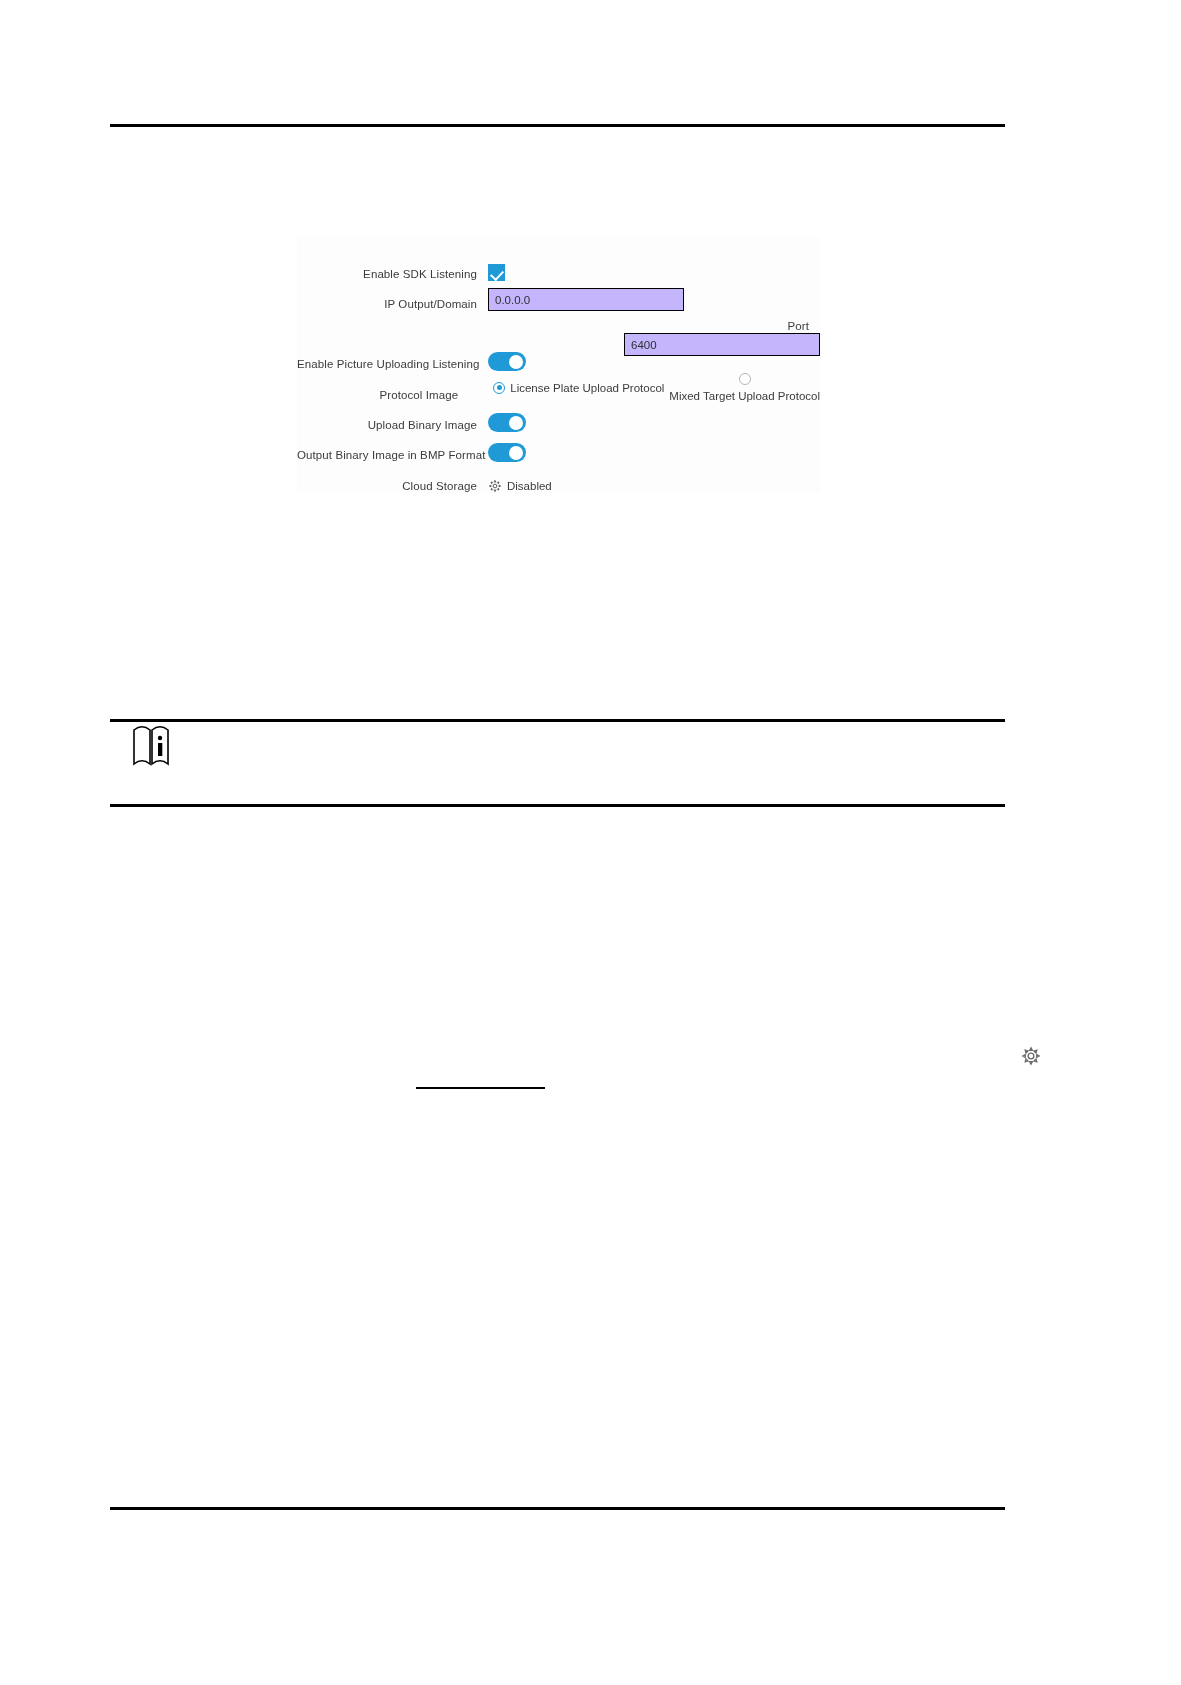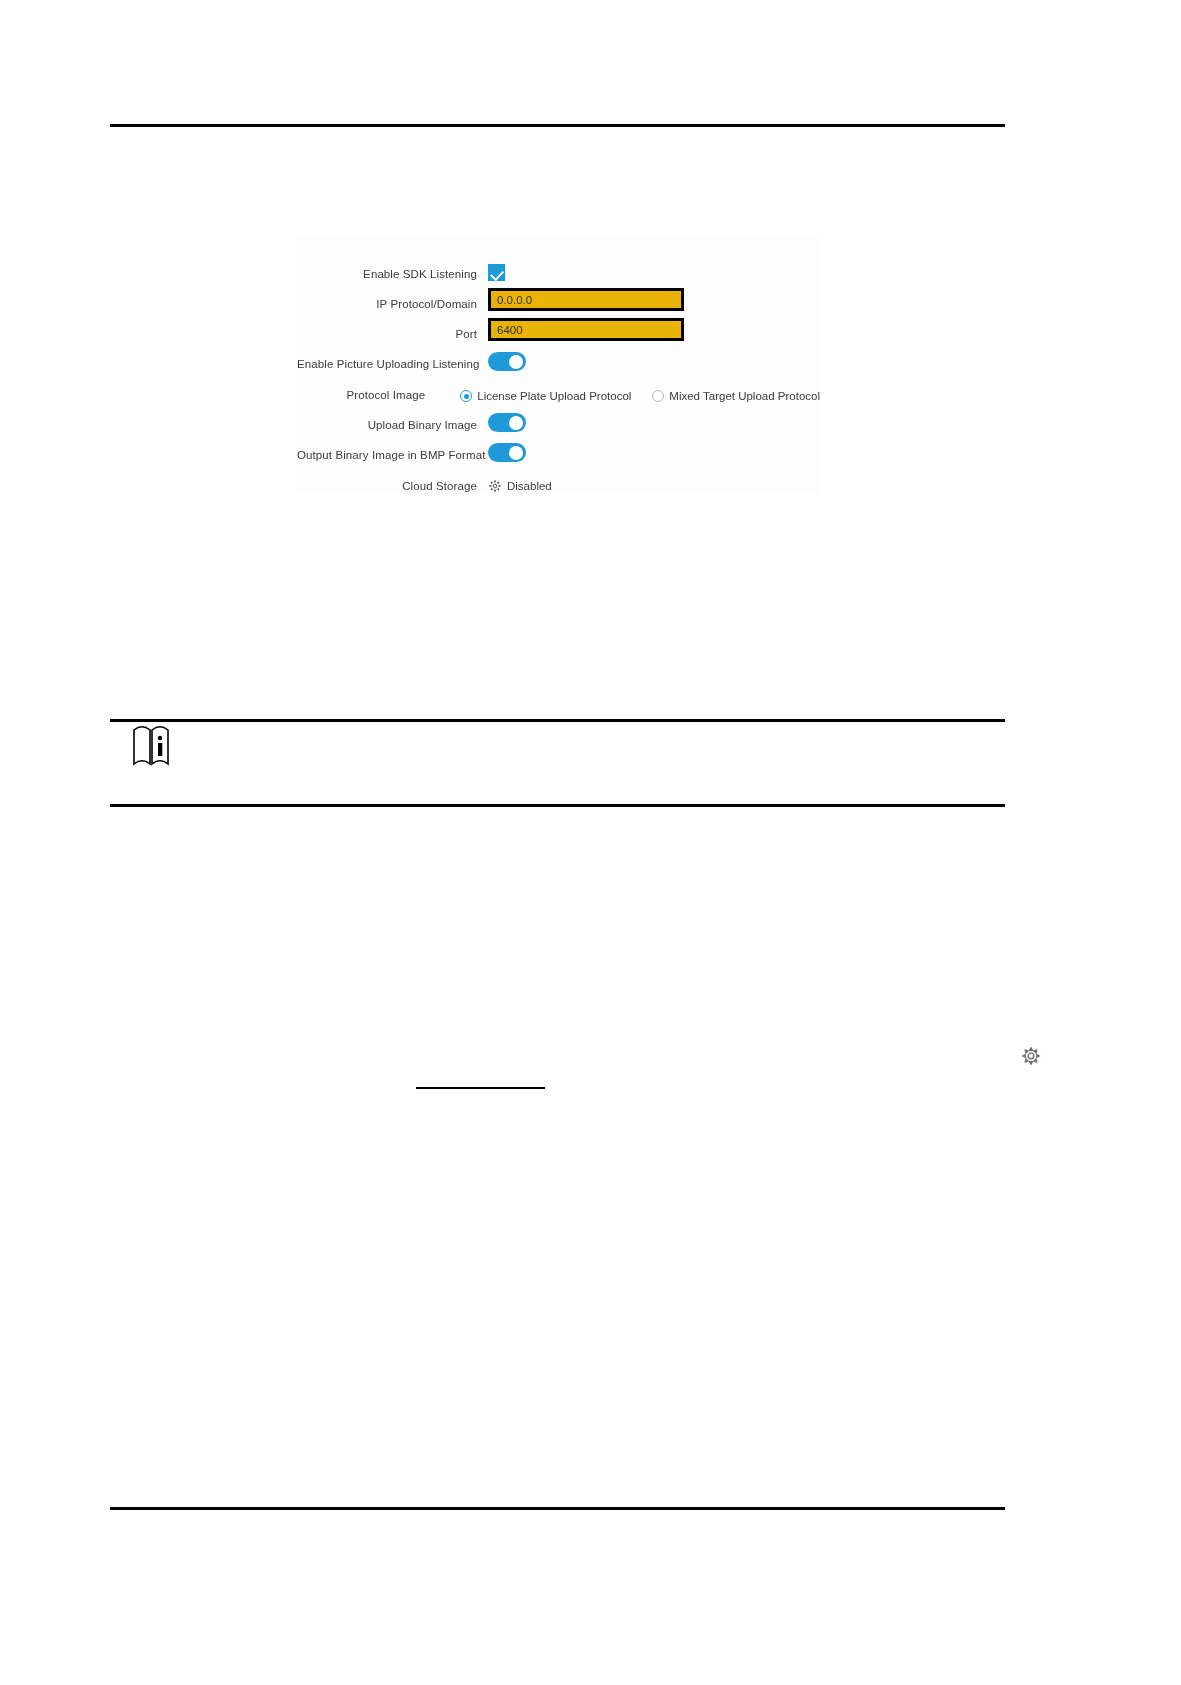--- a/index.html
+++ b/index.html
@@ -232,7 +232,7 @@
   </div>
 
   <div class="form-row row-ip">
-    <div class="row-label">IP Protocol/Domain</div>
+    <div class="row-label">IP Output/Domain</div>
     <div class="row-control">
       <div class="text-input">0.0.0.0</div>
     </div>

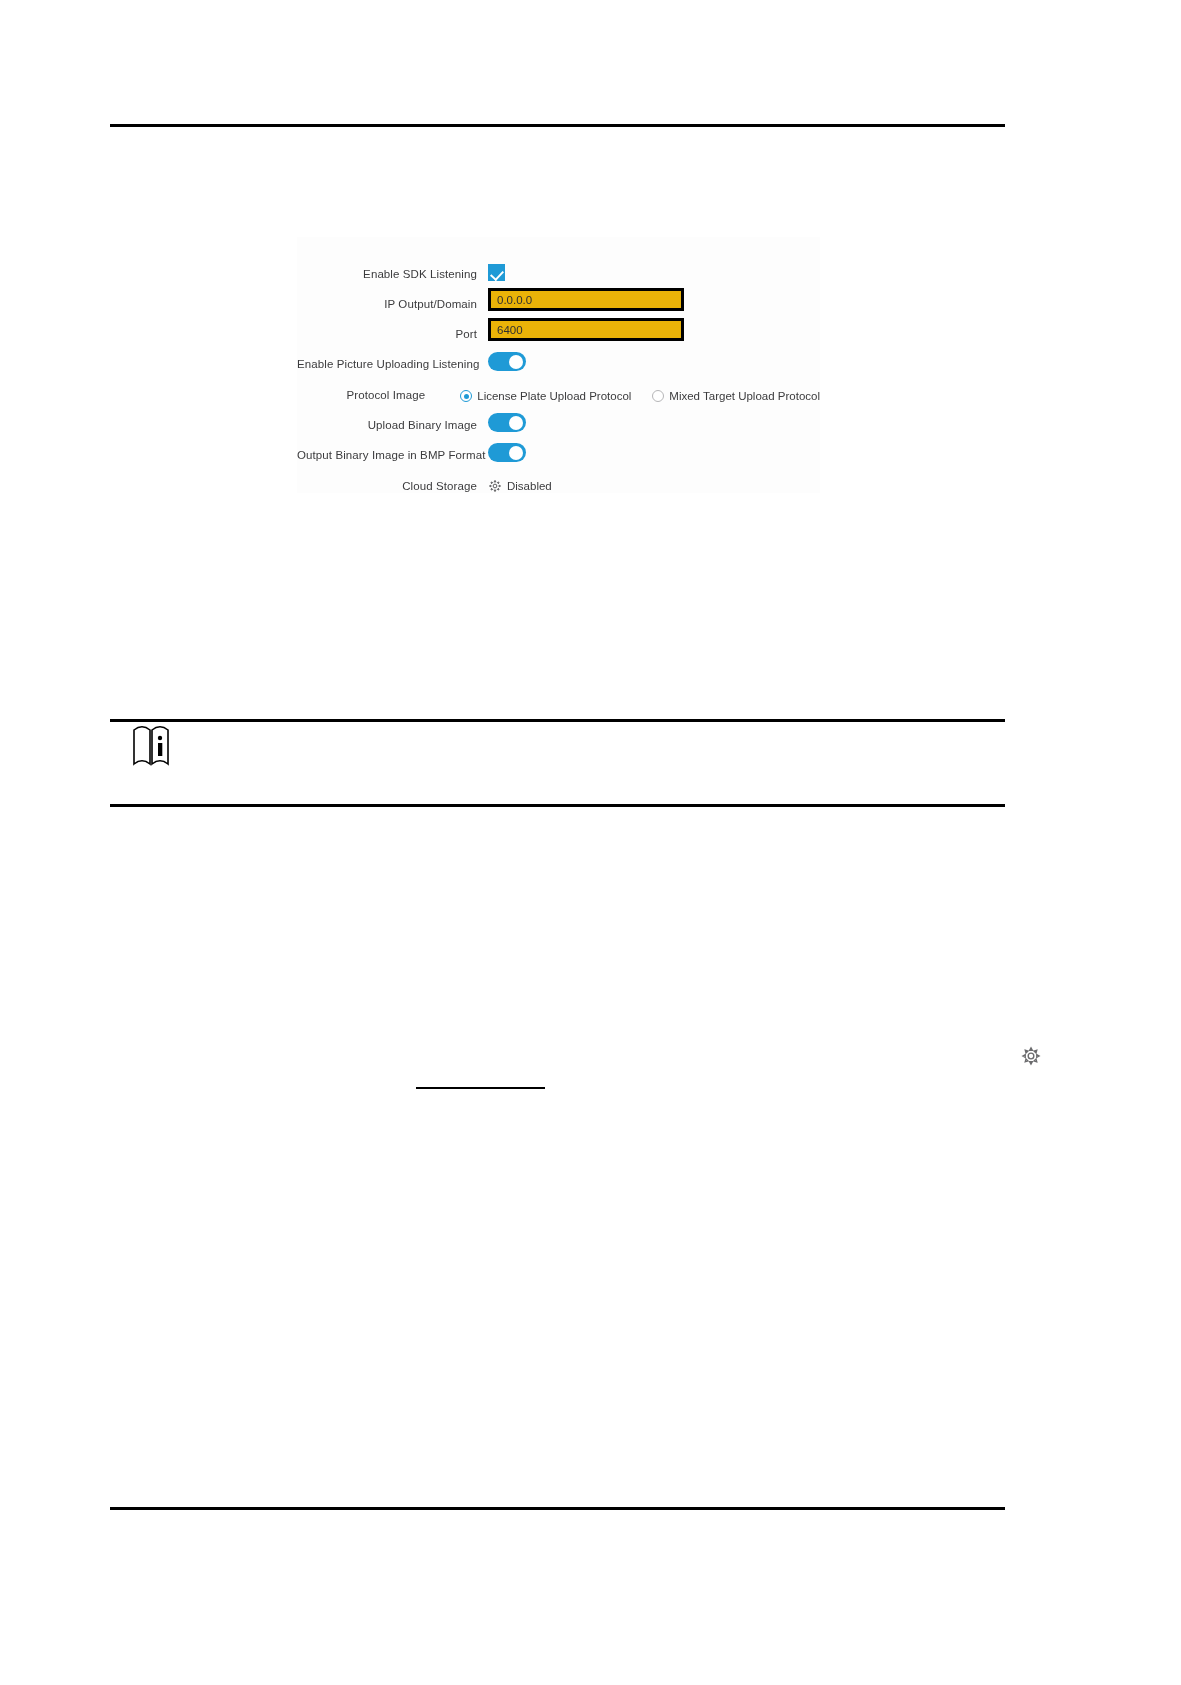--- a/index.html
+++ b/index.html
@@ -106,8 +106,8 @@
   .text-input {
     width: 196px;
     height: 23px;
-    background: #eab308;
-    border: 3px solid #000000;
+    background: #c4b5fd;
+    border: 1px solid #000000;
     box-sizing: border-box;
     display: flex;
     align-items: center;

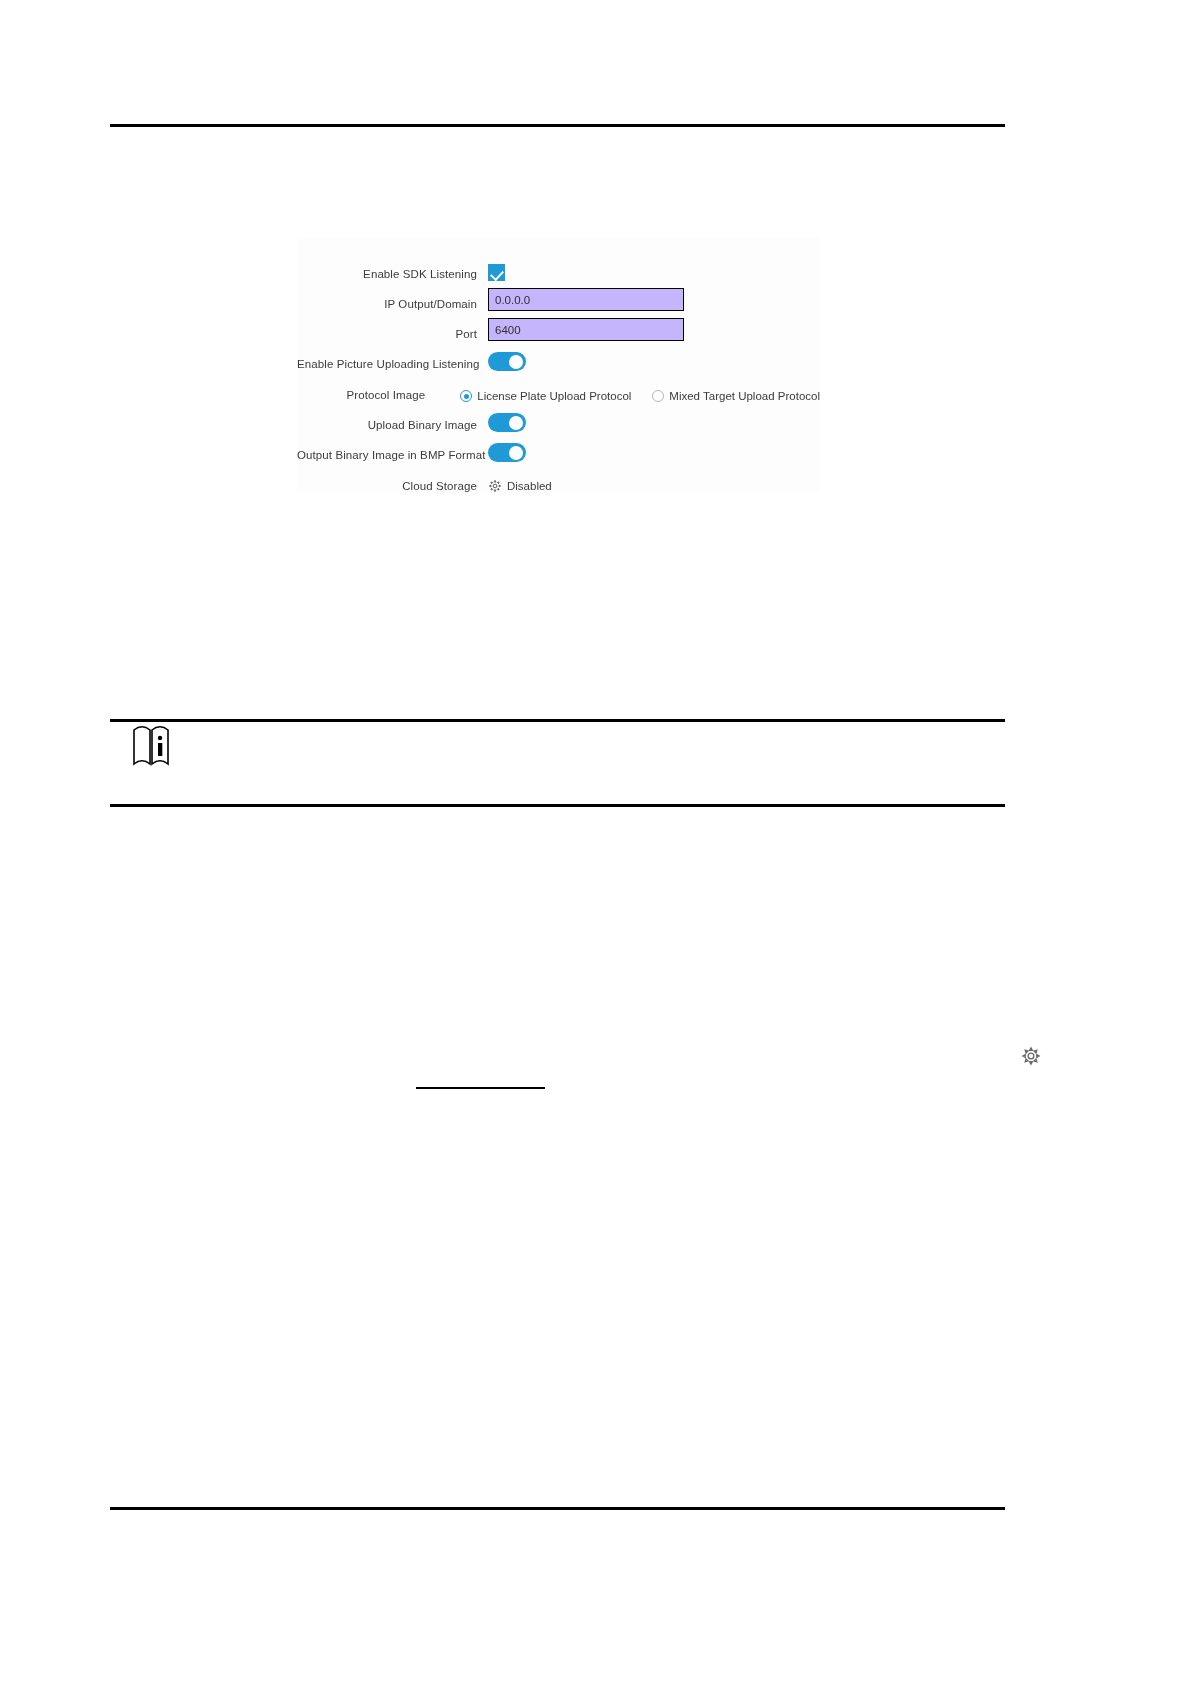--- a/index.html
+++ b/index.html
@@ -74,7 +74,7 @@
   
   .row-sdk        { top: 14px; }
   .row-ip         { top: 44px; }
-  .row-port       { top: 74px; }
+  .row-port       { top: 82px; flex-direction: column; }
   .row-picup      { top: 104px; }
   .row-protocol   { top: 135px; }
   .row-binary     { top: 165px; }

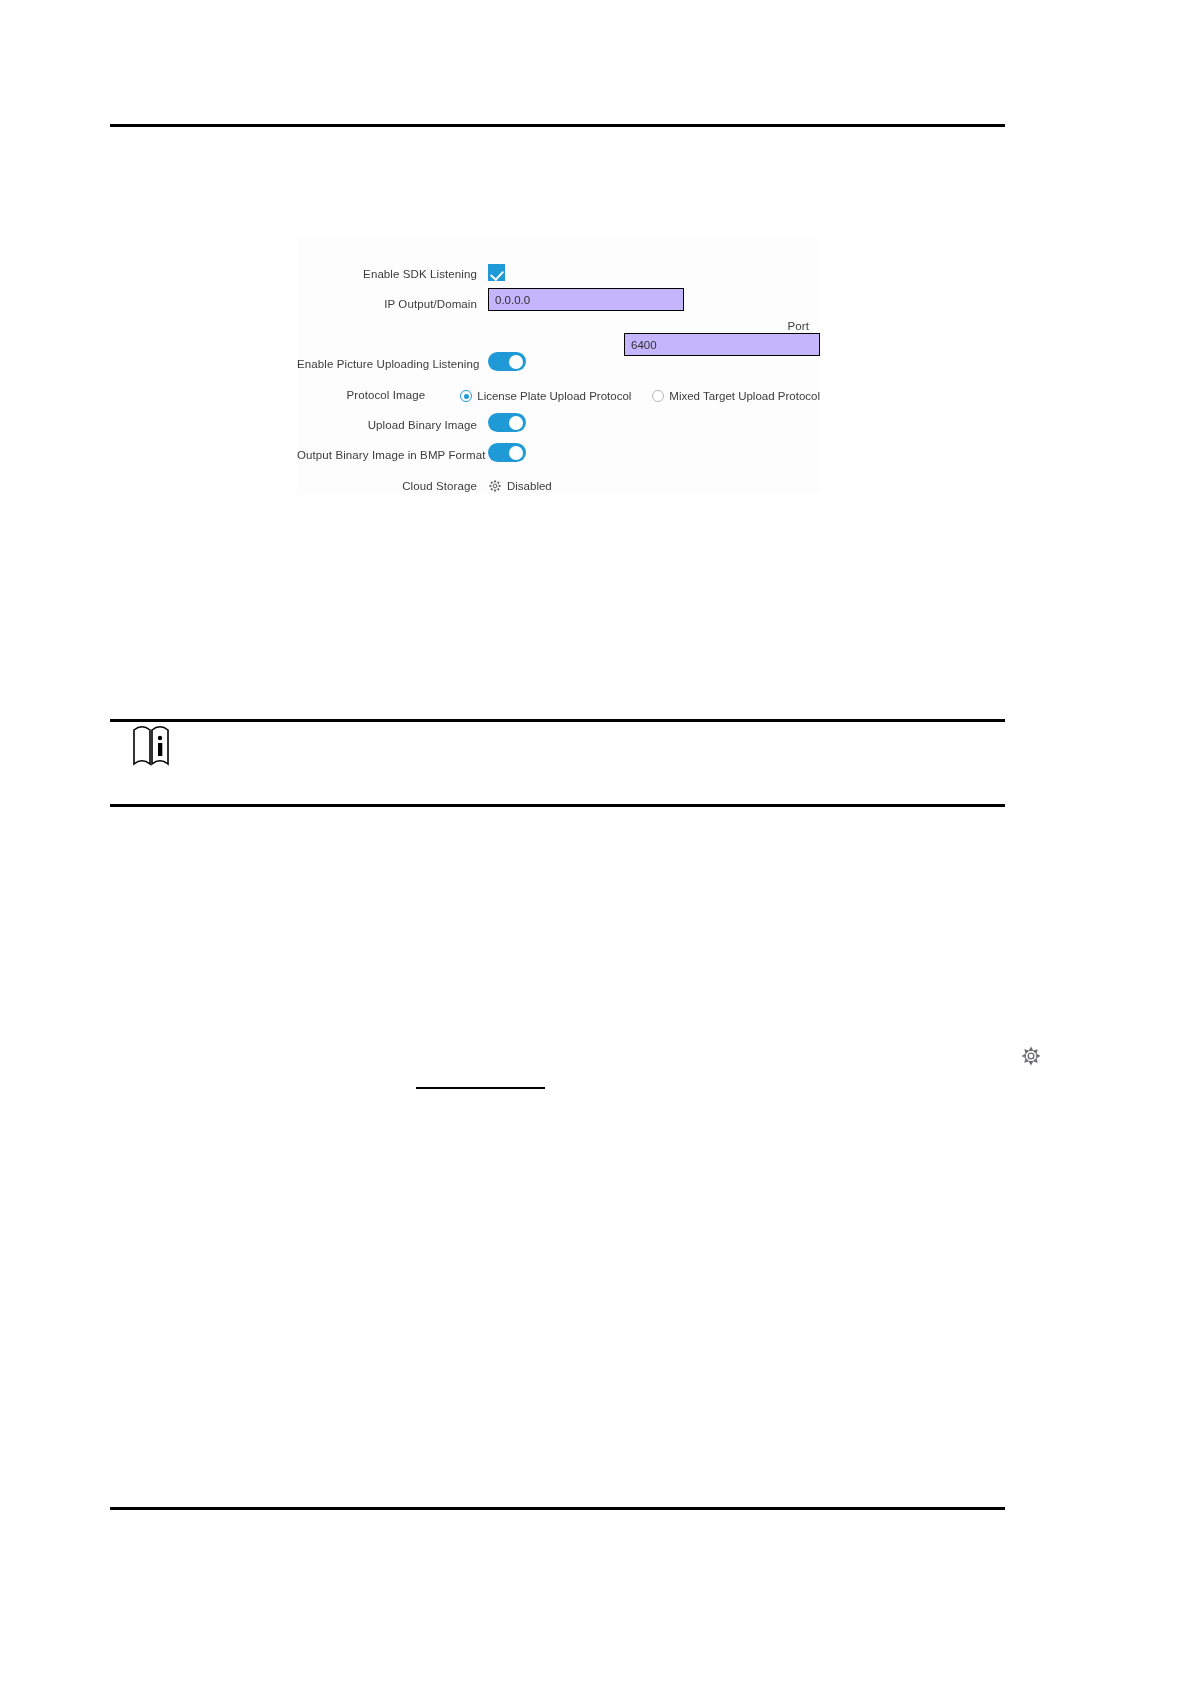--- a/index.html
+++ b/index.html
@@ -151,7 +151,7 @@
     align-items: center;
     gap: 5px;
   }
-  .radio-item + .radio-item { margin-left: 16px; }
+  .radio-item + .radio-item { margin-left: 0; flex-direction: column; }
   .radio {
     width: 12px;
     height: 12px;

